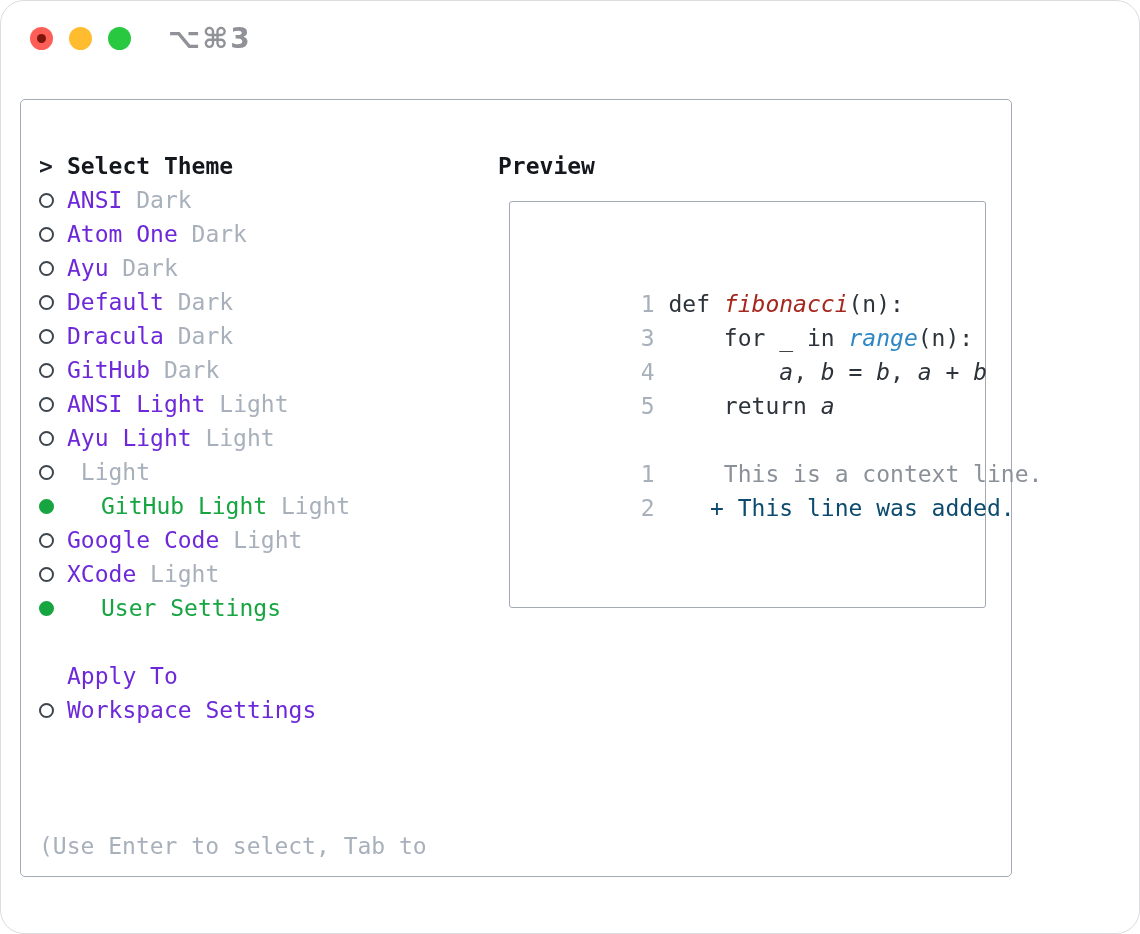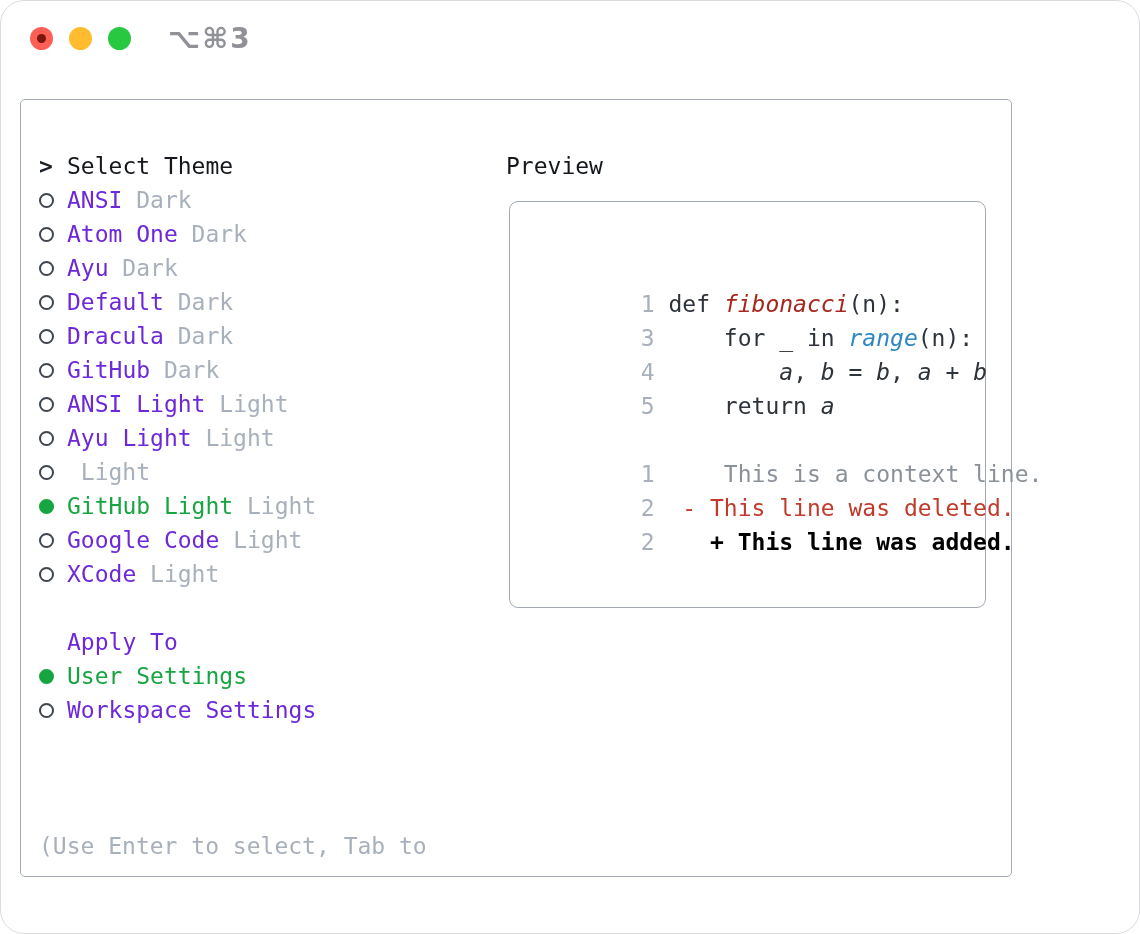--- a/index.html
+++ b/index.html
@@ -38,7 +38,7 @@
   .row.selected .radio{background:#16a540;border-color:#16a540;}
   .row.selected .name{color:#16a540;}
   .name{color:#6d28d9;}
-  .bold{font-weight:normal;color:#14181d;}
+  .bold{font-weight:bold;color:#14181d;}
   .variant{color:#a7b0bb;margin-left:13.8px;}
   .apply-header{margin-top:34px;}
   .help{margin-top:34px;color:#a7b0bb;font-size:23px;line-height:34px;white-space:pre;}

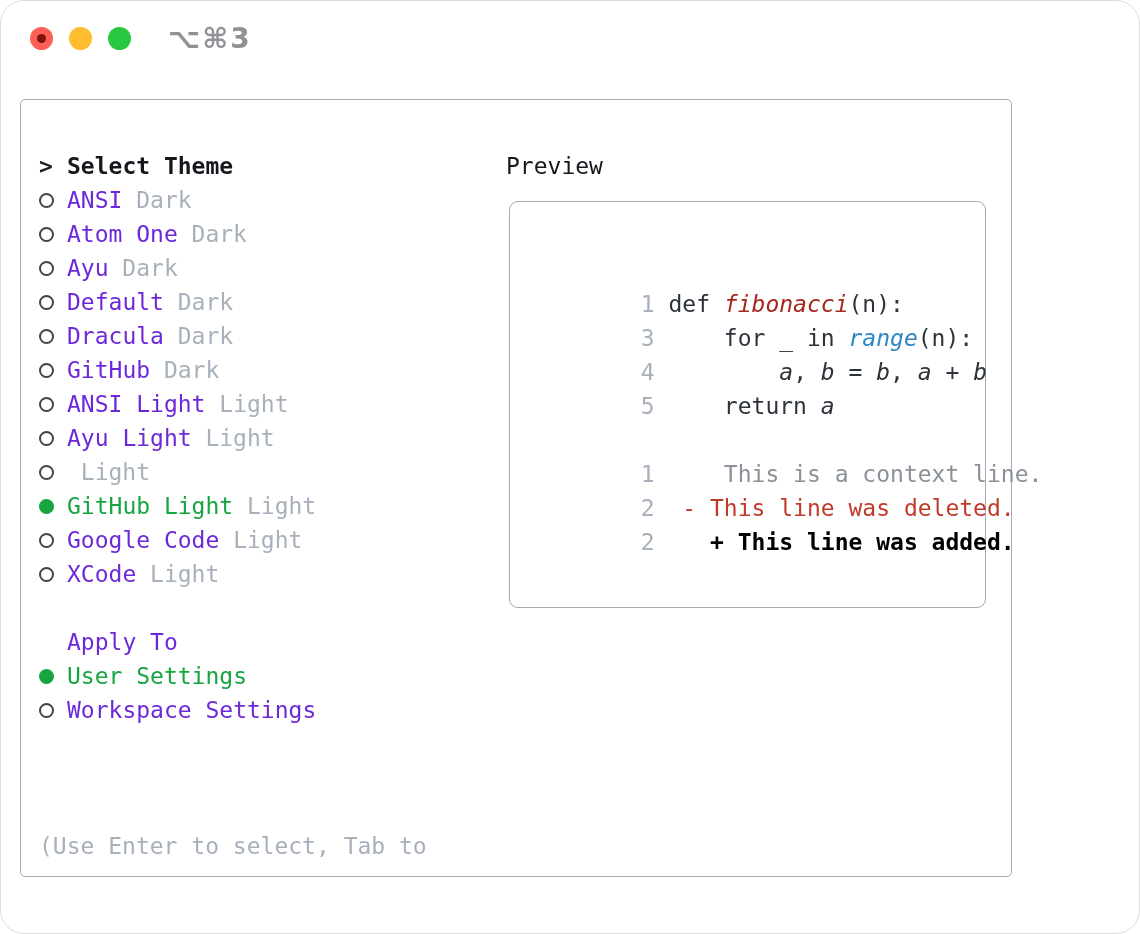--- a/index.html
+++ b/index.html
@@ -43,7 +43,7 @@
   .apply-header{margin-top:34px;}
   .help{margin-top:34px;color:#a7b0bb;font-size:23px;line-height:34px;white-space:pre;}
   
-  .preview-title{position:absolute;left:497px;top:148px;height:34px;line-height:34px;font-size:23px;font-weight:normal;color:#14181d;margin-left:8px;}
+  .preview-title{position:absolute;left:497px;top:148px;height:34px;line-height:34px;font-size:23px;font-weight:bold;color:#14181d;}
   .preview-box{
     position:absolute;left:508px;top:200px;width:477px;height:407px;
     border:1.5px solid #a3aab5;border-radius:9px;box-sizing:border-box;background:#ffffff;

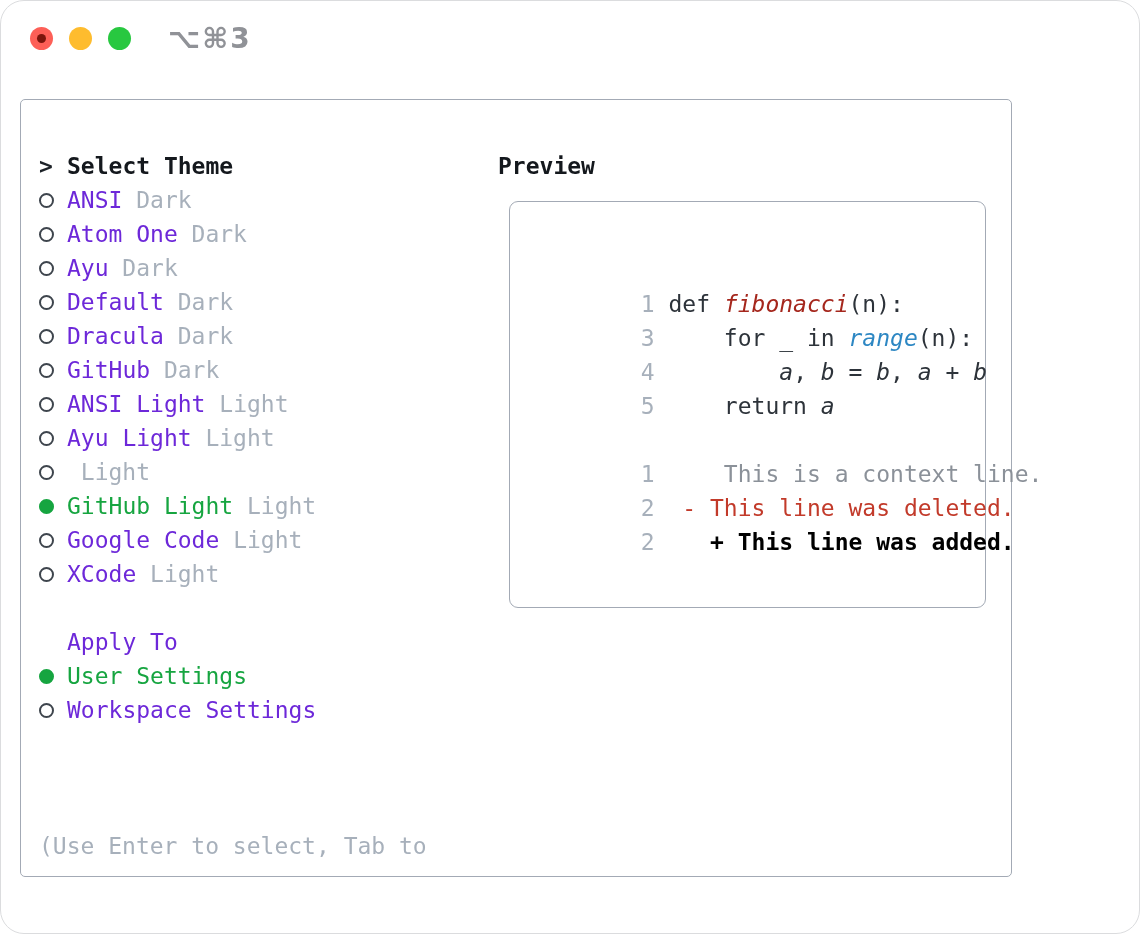--- a/index.html
+++ b/index.html
@@ -46,7 +46,7 @@
   .preview-title{position:absolute;left:497px;top:148px;height:34px;line-height:34px;font-size:23px;font-weight:bold;color:#14181d;}
   .preview-box{
     position:absolute;left:508px;top:200px;width:477px;height:407px;
-    border:1.5px solid #a3aab5;border-radius:9px;box-sizing:border-box;background:#ffffff;
+    border:1.5px solid #a3aab5;border-radius:3px;box-sizing:border-box;background:#ffffff;
   }
   .code{position:absolute;left:20px;top:51px;font-size:23px;}
   .code-line{height:34px;line-height:34px;white-space:pre;}

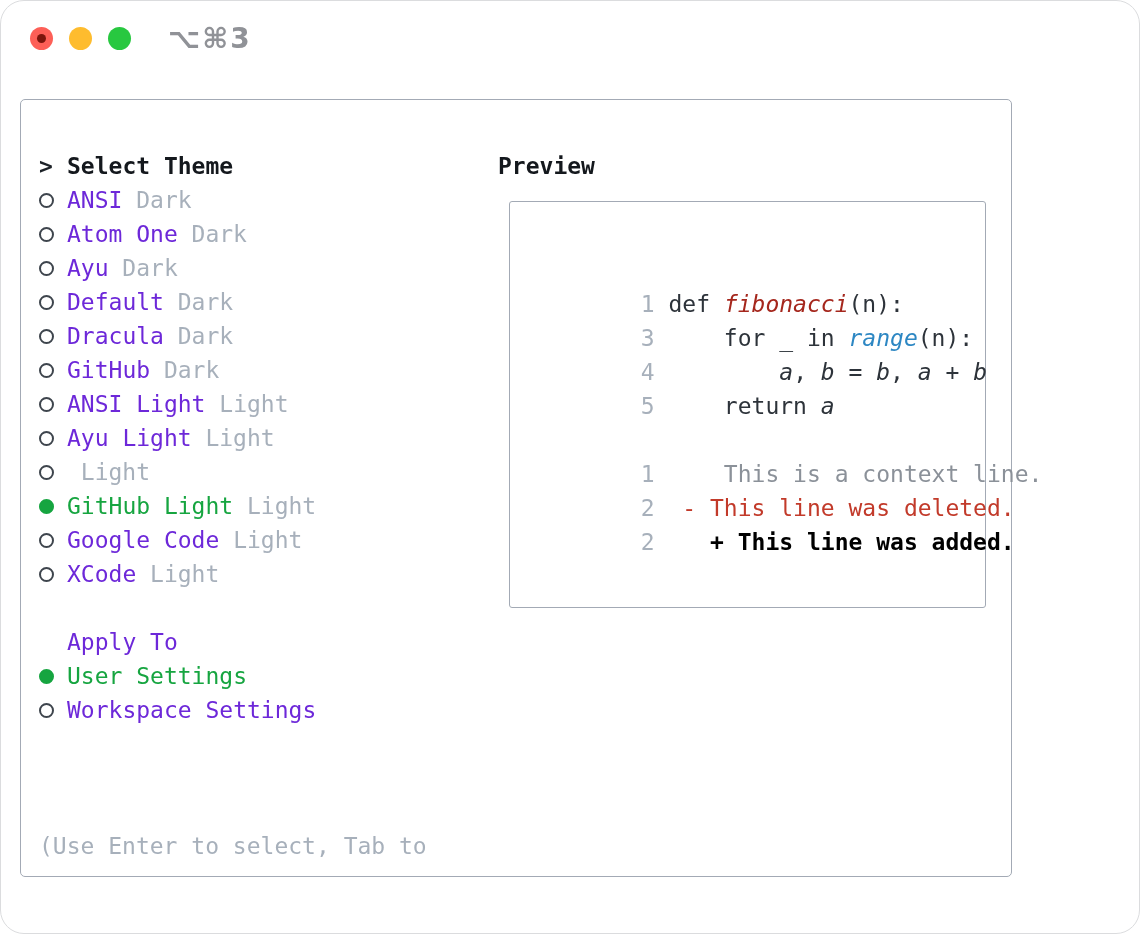--- a/index.html
+++ b/index.html
@@ -36,7 +36,7 @@
   .caret{font-weight:bold;color:#1d2228;font-size:23px;}
   .radio{width:15px;height:15px;box-sizing:border-box;border:2px solid #3e454d;border-radius:50%;}
   .row.selected .radio{background:#16a540;border-color:#16a540;}
-  .row.selected .name{color:#16a540;}
+  .row.selected .name{color:#16a540;margin-left:34px;}
   .name{color:#6d28d9;}
   .bold{font-weight:bold;color:#14181d;}
   .variant{color:#a7b0bb;margin-left:13.8px;}

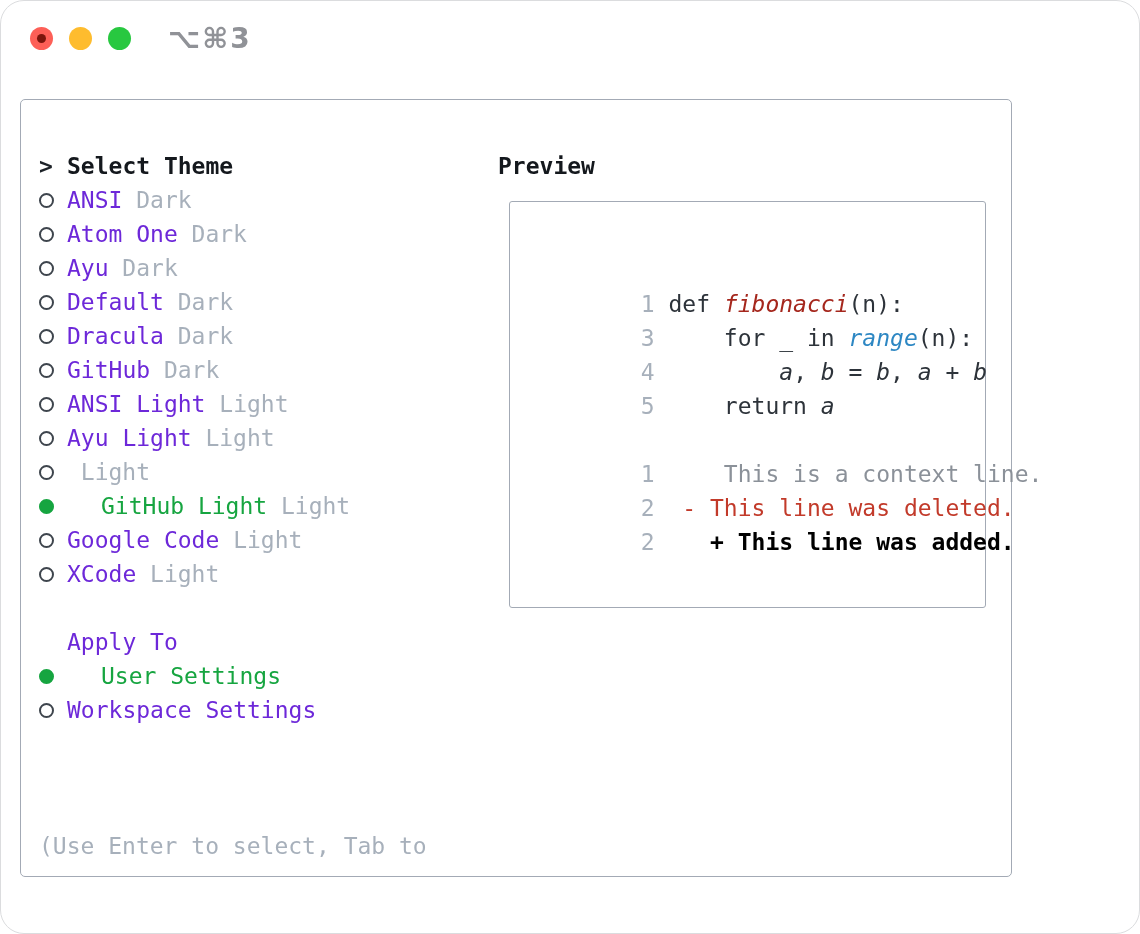--- a/index.html
+++ b/index.html
@@ -190,9 +190,6 @@
         <span class="ln ctx-ln">1</span><span class="tok ctx">    This is a context line.</span>
       </div>
 
-      <div class="code-line">
-        <span class="ln">2</span><span class="tok del"> - This line was deleted.</span>
-      </div>
 
       <div class="code-line">
         <span class="ln">2</span><span class="tok add">   + This line was added.</span>

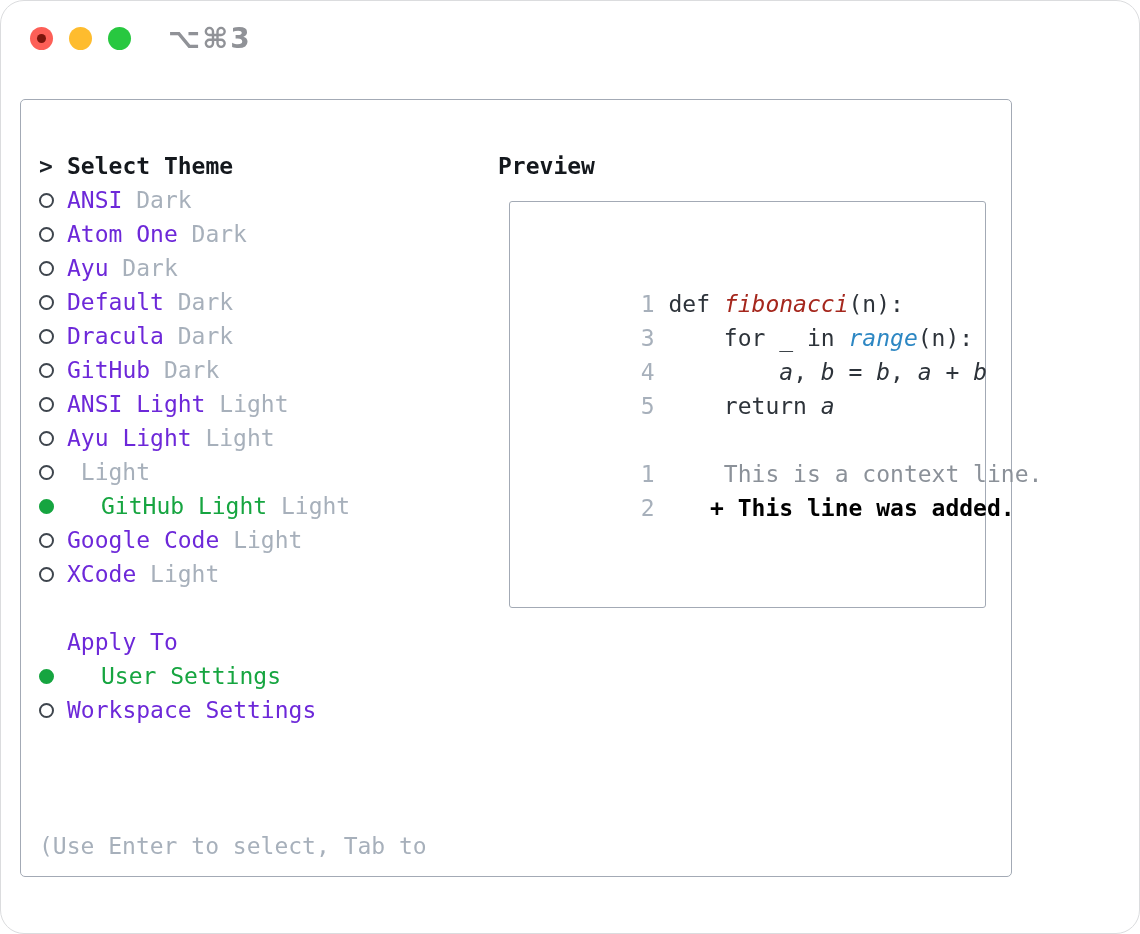--- a/index.html
+++ b/index.html
@@ -58,7 +58,7 @@
   .tok.var{font-style:italic;color:#2d333a;}
   .tok.ctx{color:#8b9199;text-align:right;}
   .tok.del{color:#c23a2a;}
-  .tok.add{color:#000000;font-weight:bold;}
+  .tok.add{color:#0c4a6e;}
 </style>
 </head>
 <body>

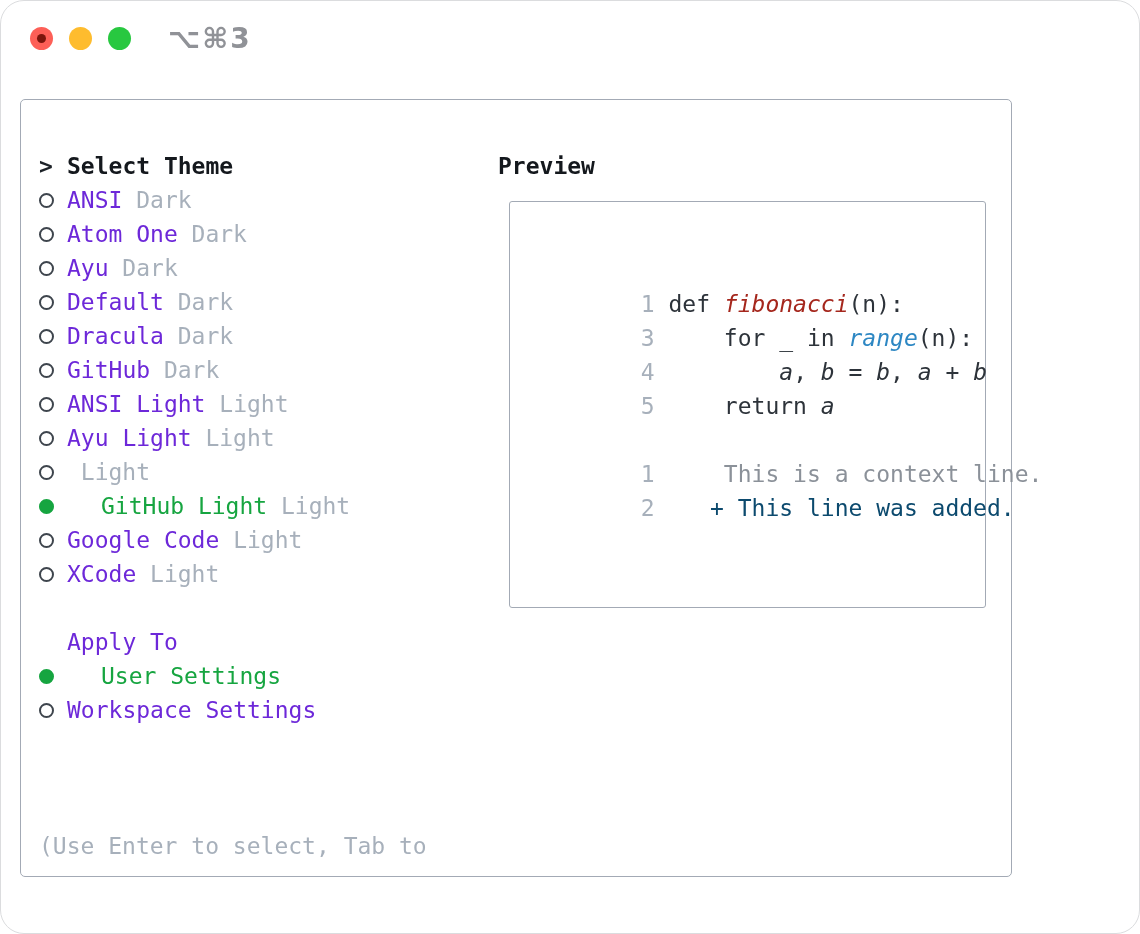--- a/index.html
+++ b/index.html
@@ -143,14 +143,14 @@
       <span class="variant">Light</span>
     </div>
 
+    <div class="row selected">
+      <span class="icon-cell"><span class="radio"></span></span>
+      <span class="name">User Settings</span>
+    </div>
     <div class="row apply-header">
       <span class="icon-cell"></span>
       <span class="name">Apply To</span>
     </div>
-    <div class="row selected">
-      <span class="icon-cell"><span class="radio"></span></span>
-      <span class="name">User Settings</span>
-    </div>
     <div class="row">
       <span class="icon-cell"><span class="radio"></span></span>
       <span class="name">Workspace Settings</span>

